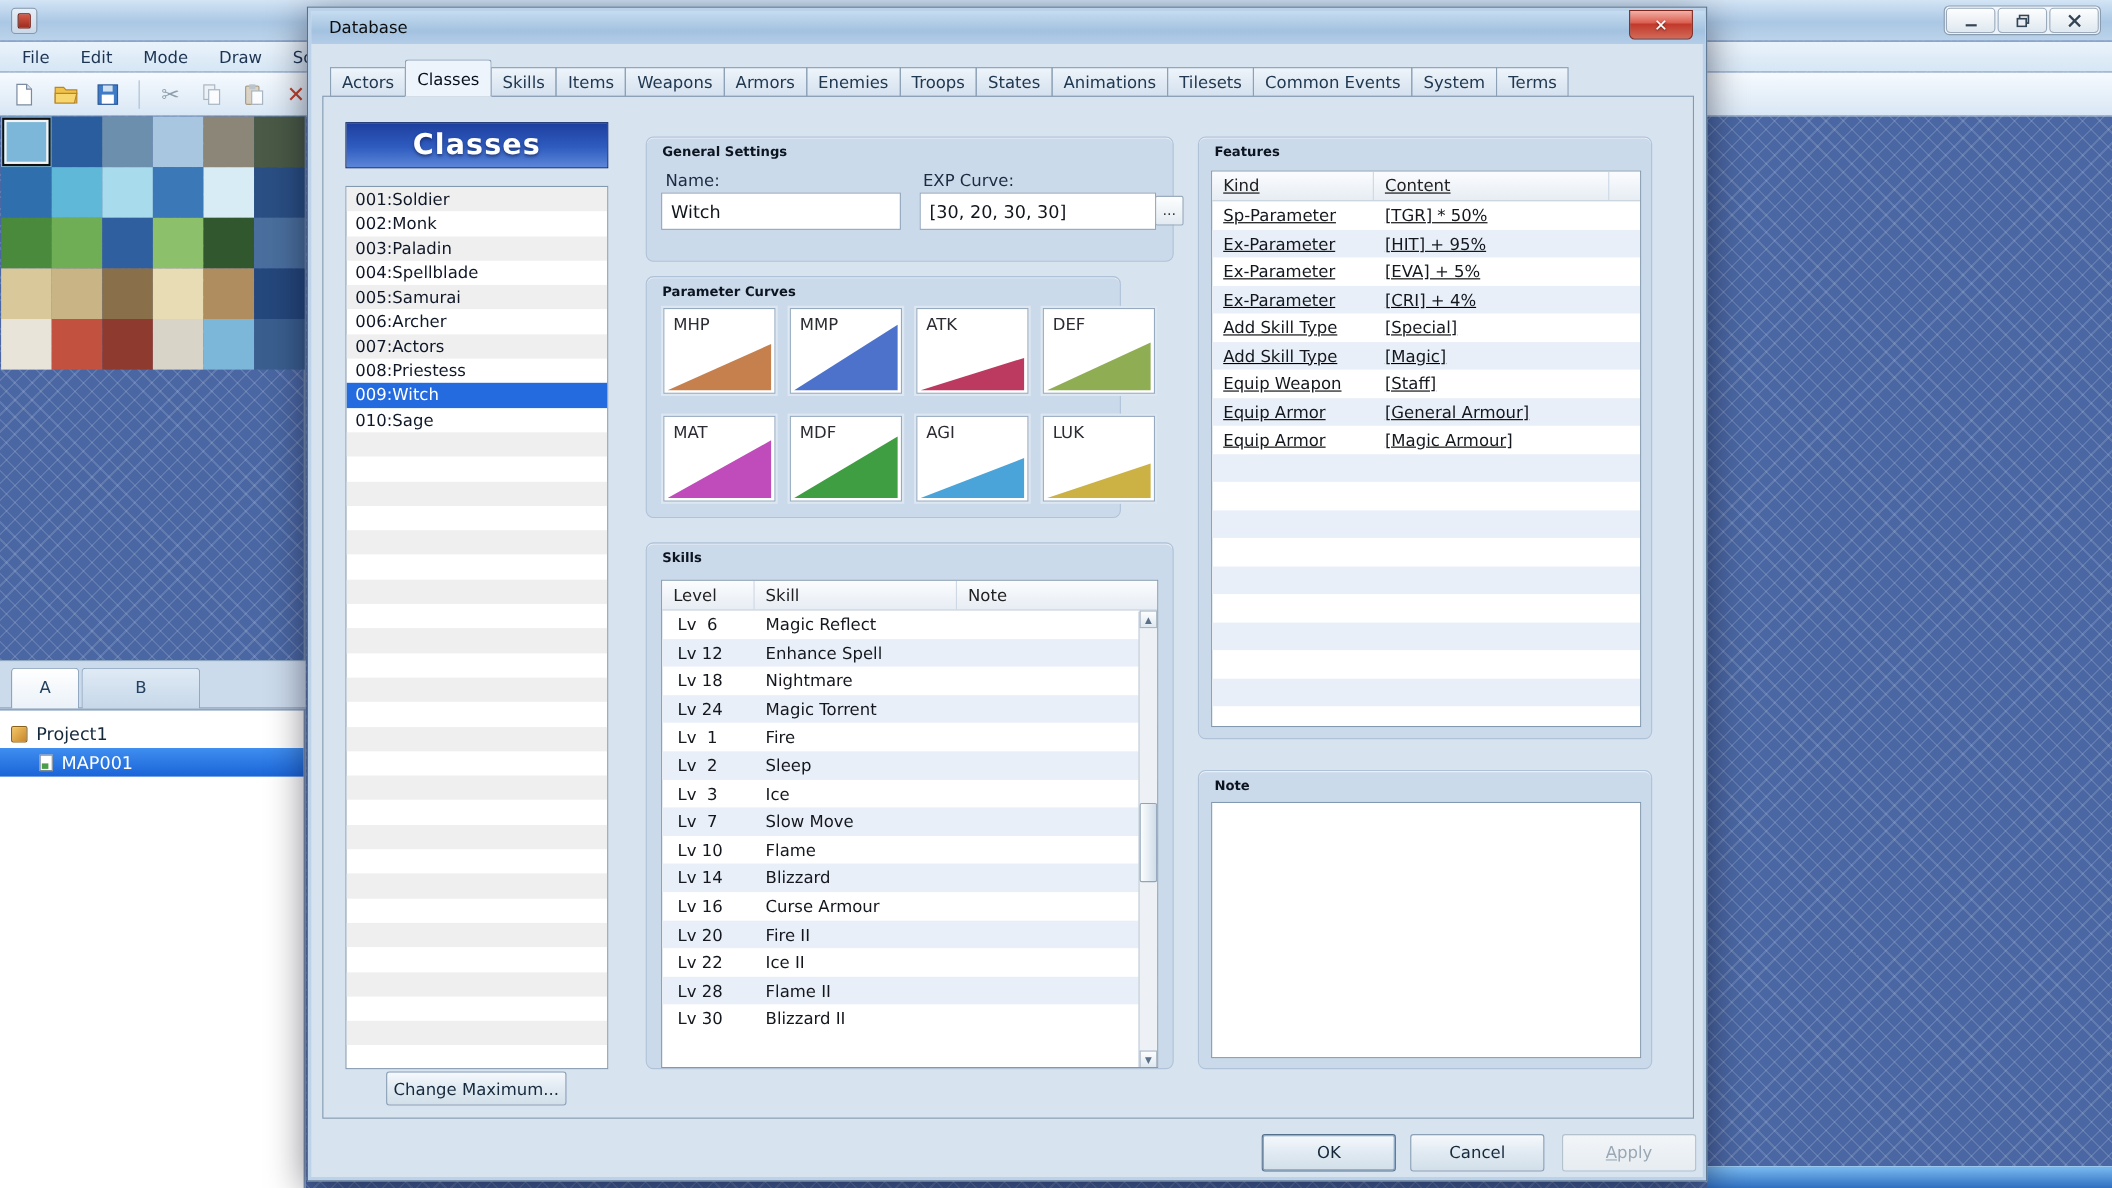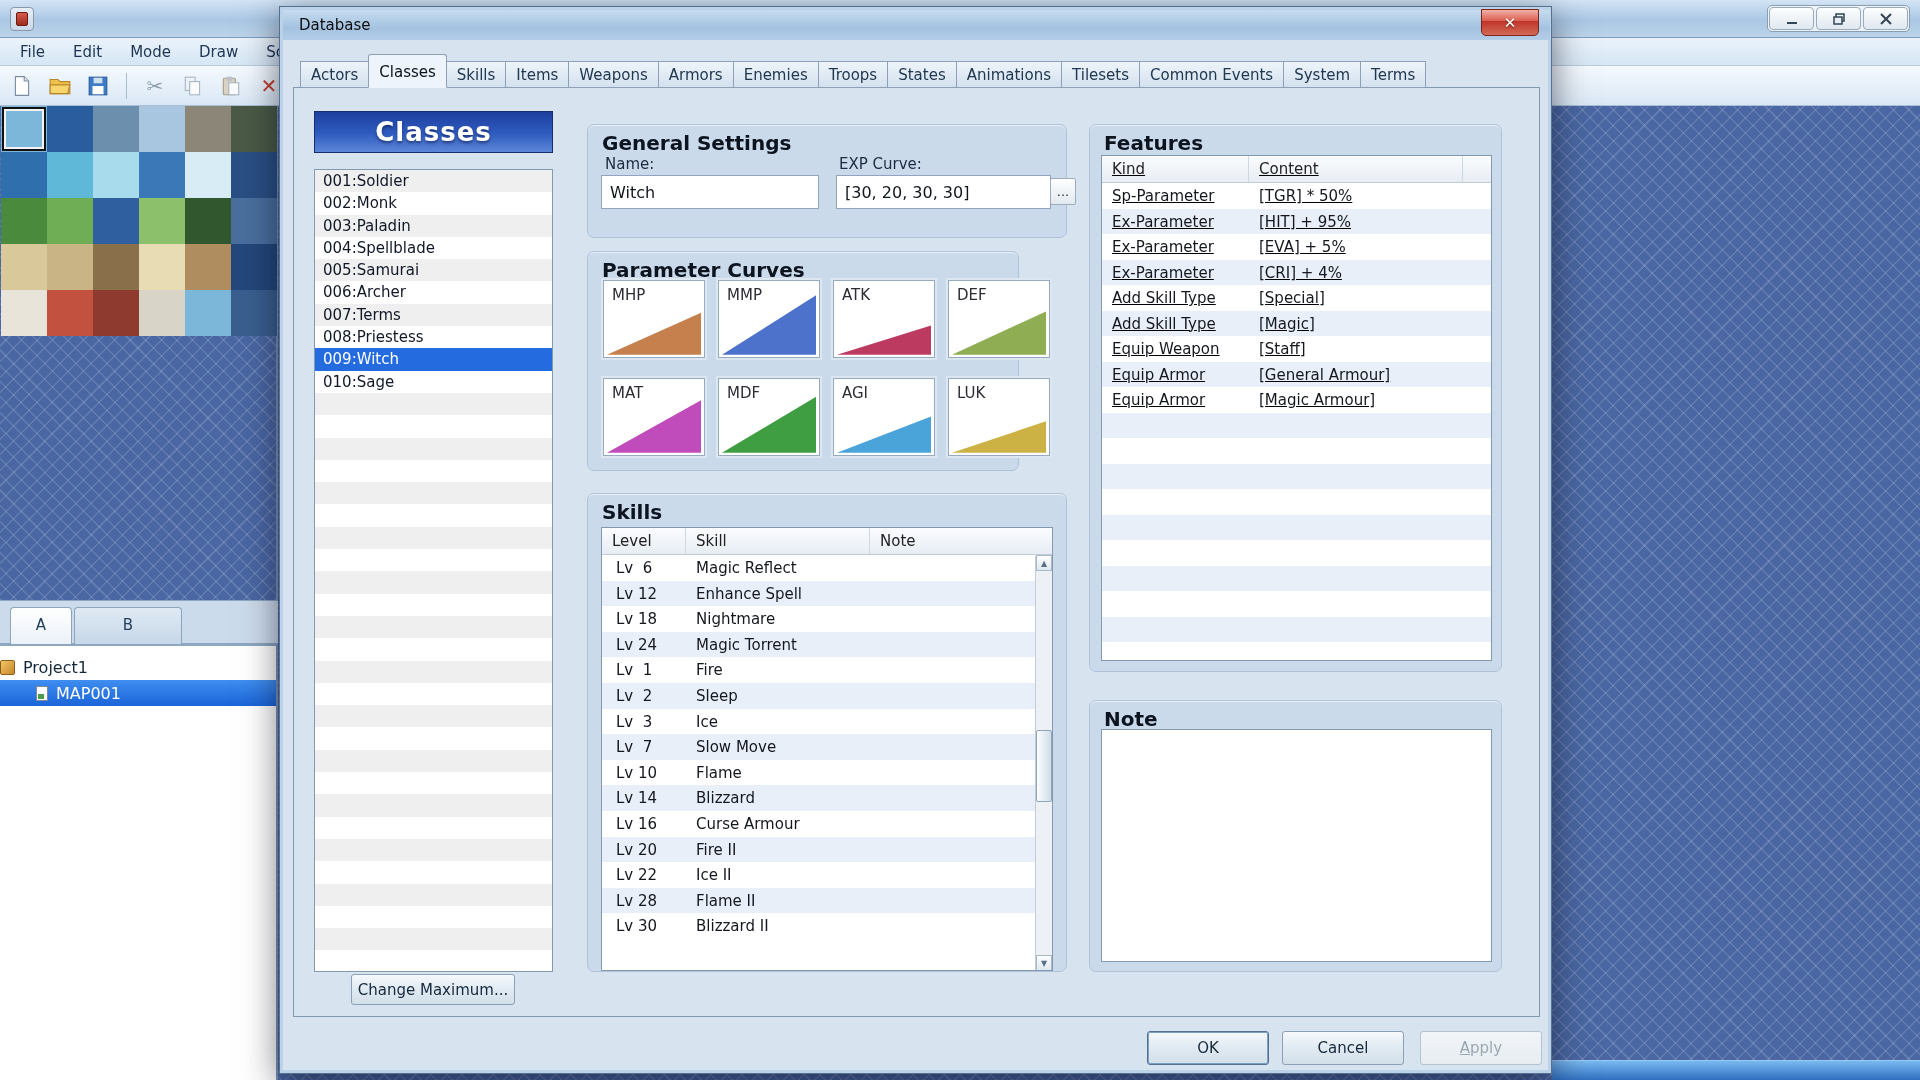--- a/index.html
+++ b/index.html
@@ -113,7 +113,7 @@
 
   .groupbox { background:#cbdaeb; border:1px solid #b0c2d8; border-radius:7px;
     box-shadow:inset 0 1px 0 rgba(255,255,255,.6); }
-  .group-title { position:absolute; left:14px; top:6px; font-size:20px; font-weight:bold; color:#0c1420; }
+  .group-title { position:absolute; left:14px; top:6px; font-size:12px; font-weight:bold; color:#0c1420; }
 
   #gb-general { left:293px; top:36px; width:480px; height:114px; }
   .field-label { position:absolute; font-size:15px; color:#1c2c40; }

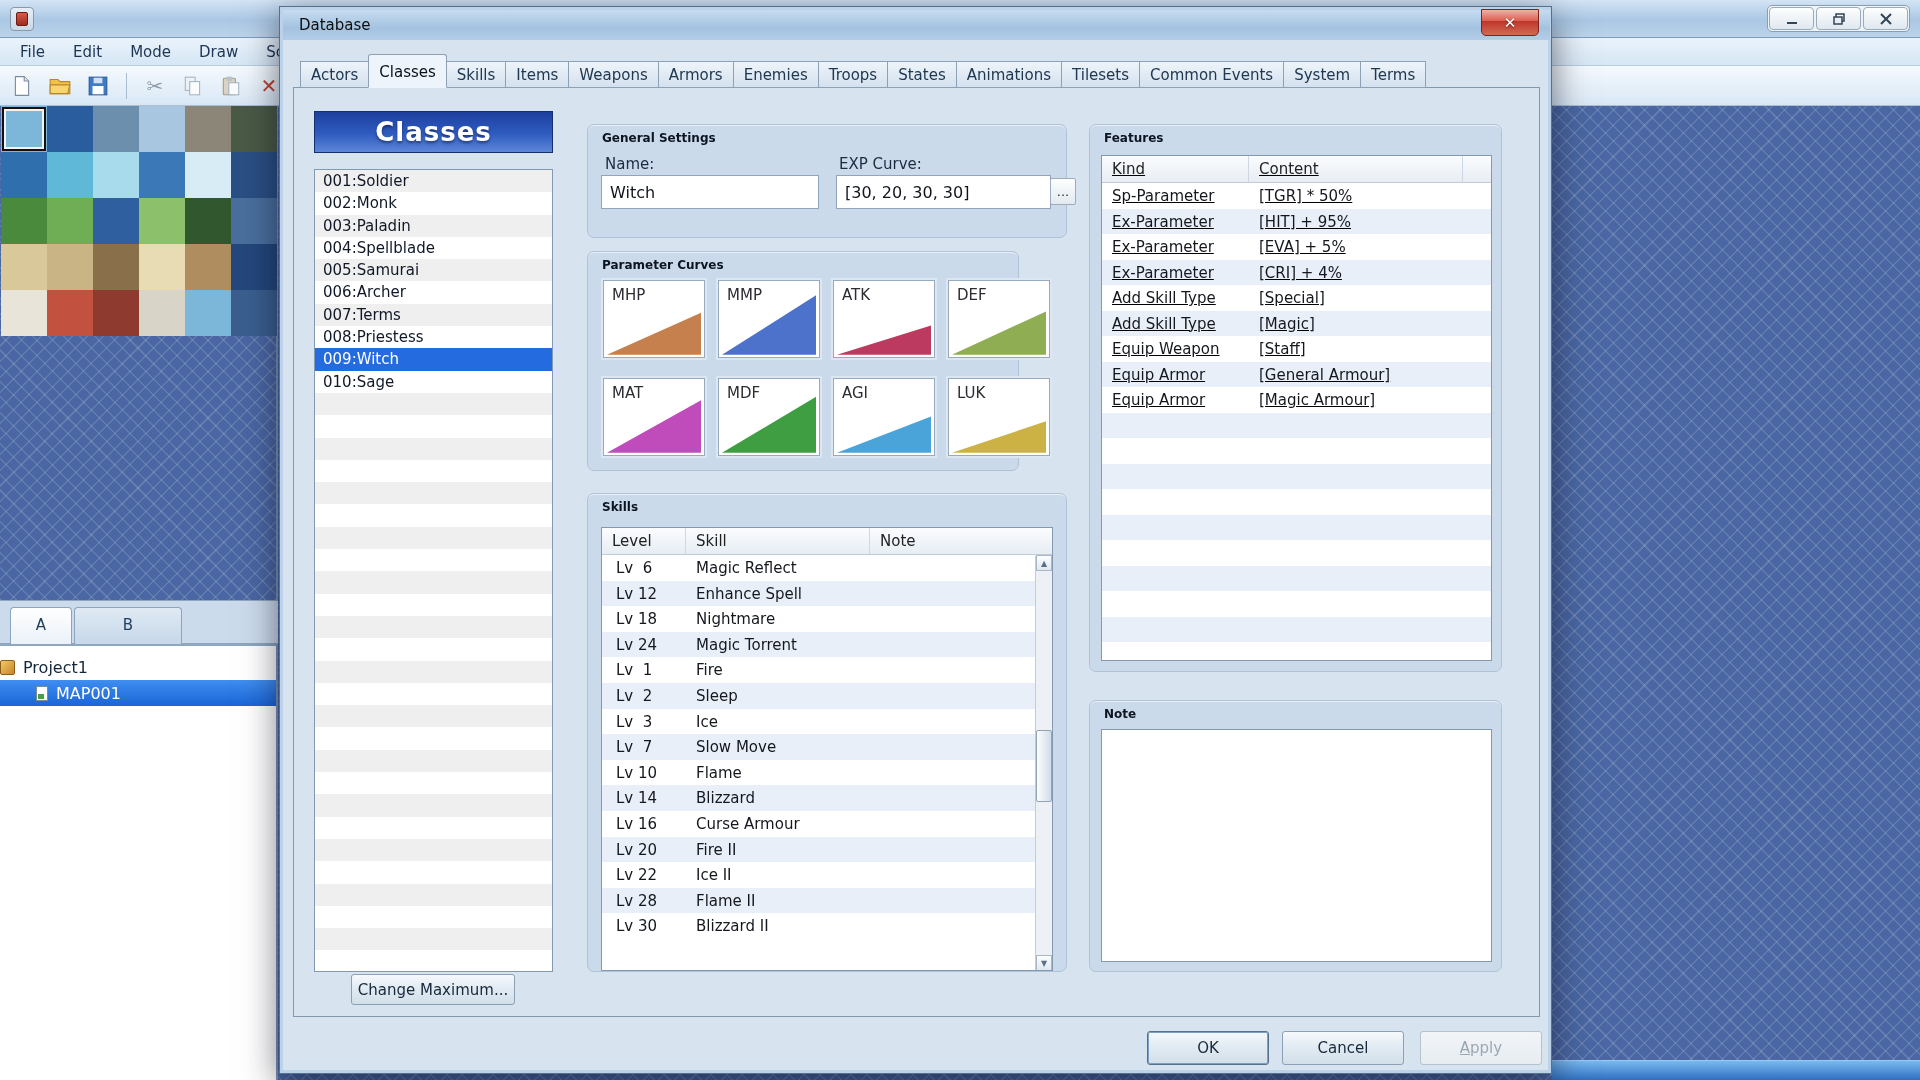--- a/index.html
+++ b/index.html
@@ -330,7 +330,7 @@
         <div class="class-row">004:Spellblade</div>
         <div class="class-row">005:Samurai</div>
         <div class="class-row">006:Archer</div>
-        <div class="class-row">007:Terms</div>
+        <div class="class-row">007:Actors</div>
         <div class="class-row">008:Priestess</div>
         <div class="class-row sel">009:Witch</div>
         <div class="class-row">010:Sage</div>

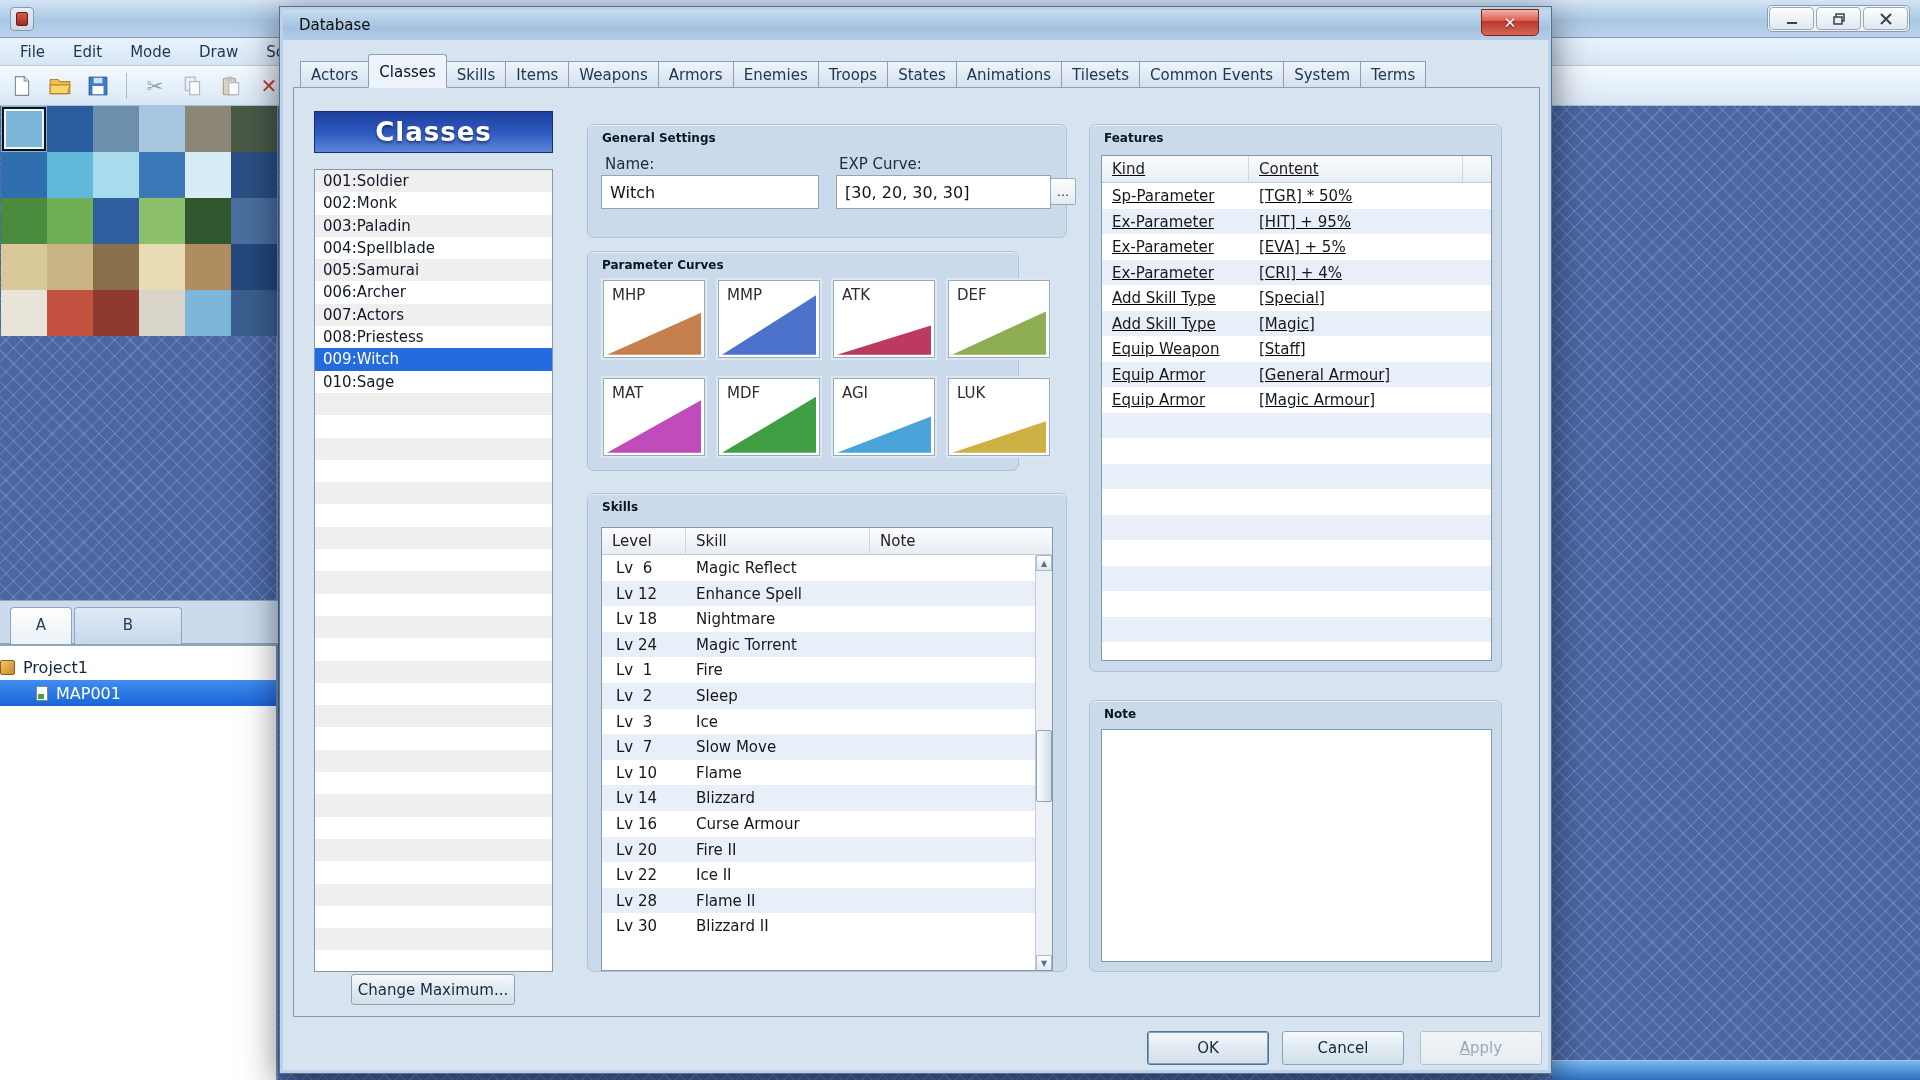--- a/index.html
+++ b/index.html
@@ -61,7 +61,7 @@
   #tree-panel { left:0; top:644px; width:278px; height:436px; background:#fff;
     border-top:2px solid #8ea6c0; border-right:2px solid #7e96b8; padding-top:8px; }
   .tree-row { display:flex; align-items:center; height:26px; font-size:16px; color:#14283c; gap:8px; }
-  .tree-root { }
+  .tree-root { padding-left:10px; }
   .tree-map { padding-left:36px; color:#fff;
     background:linear-gradient(#3f8ef0,#1a64d8); }
   .cube-icon { width:15px; height:15px; background:linear-gradient(135deg,#f3c766,#c8862a);

